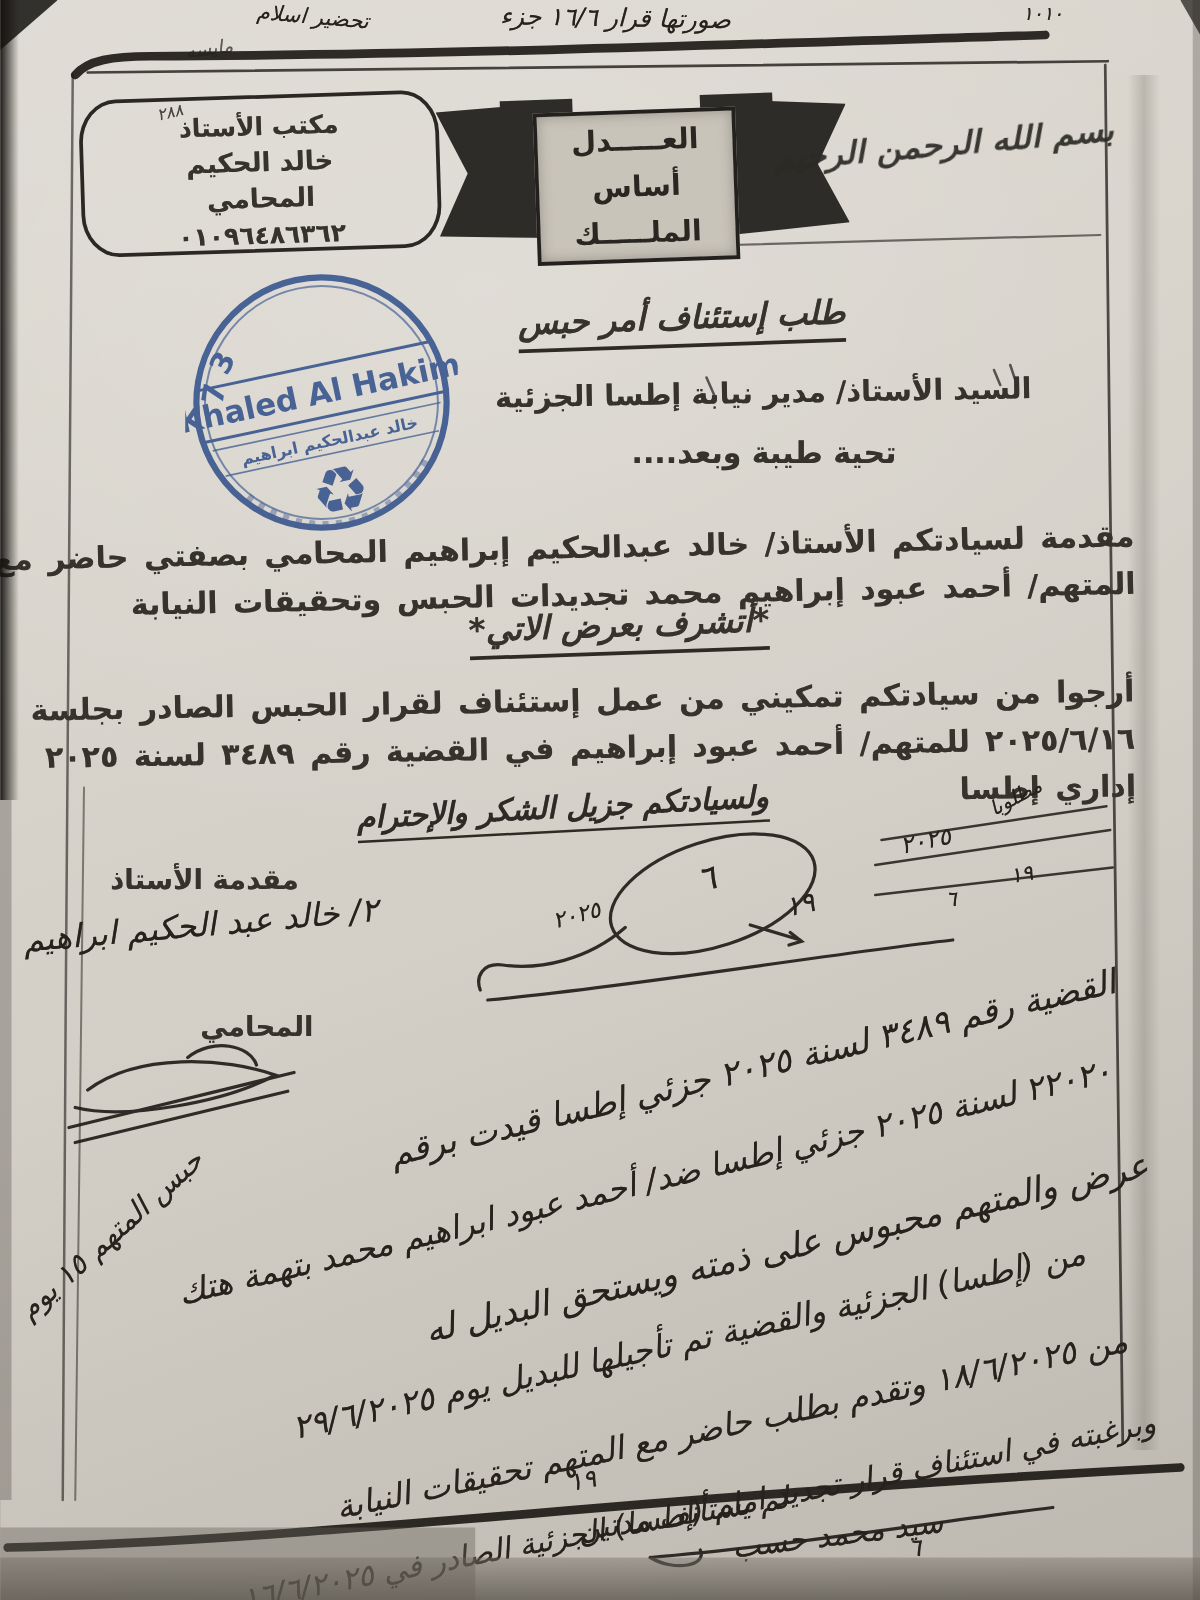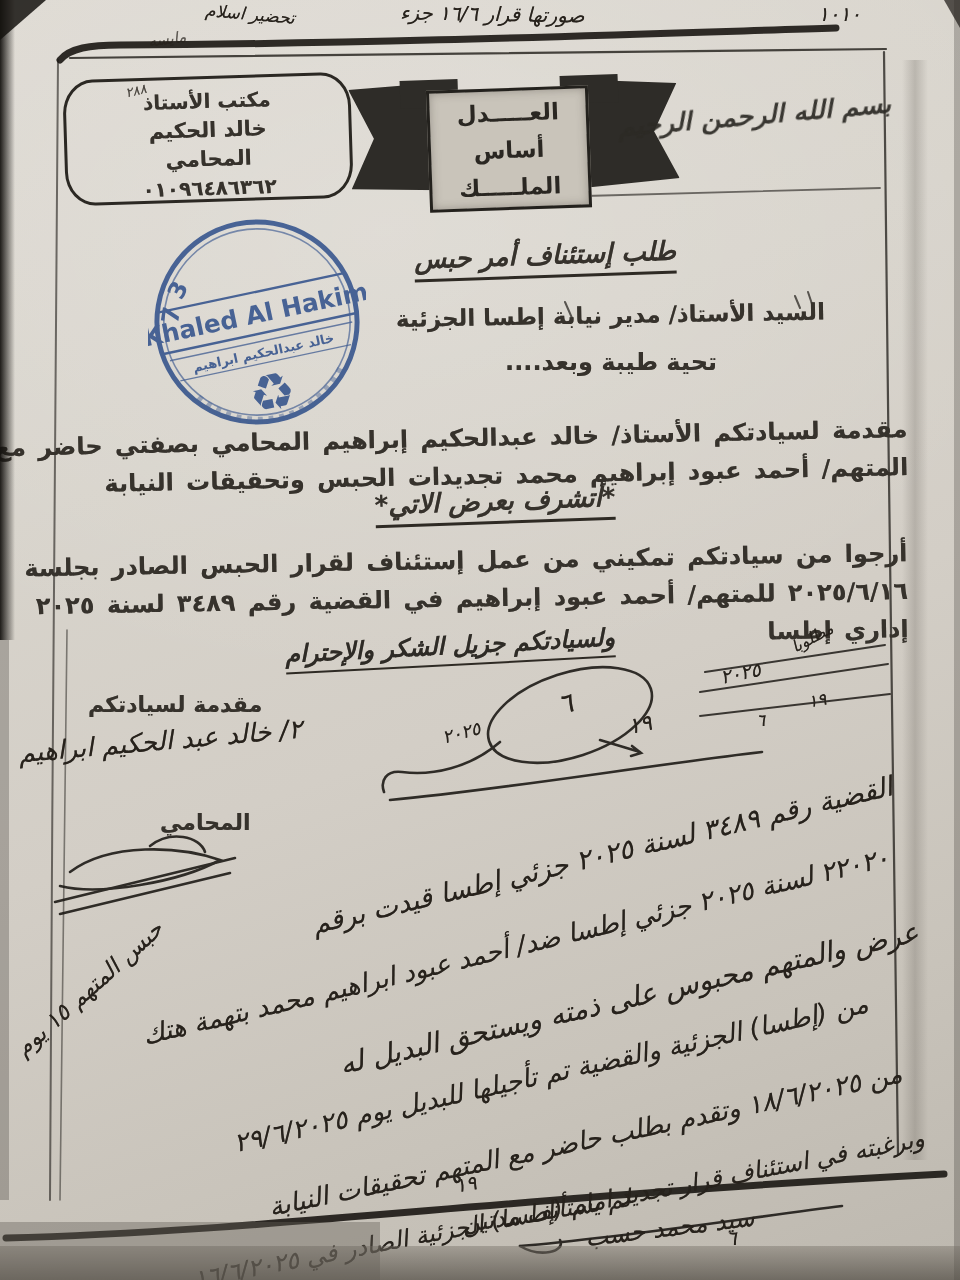--- a/index.html
+++ b/index.html
@@ -82,7 +82,7 @@
       </g>
     </svg>
 
-    <div class="abs hw" style="left:818px;top:2px;font-size:20px;z-index:5;">١٠١٠</div>
+    <div class="abs hw" style="left:818px;top:2px;font-size:15px;z-index:5;">١٠١٠</div>
     <div class="abs hw" style="left:400px;top:2px;font-size:20px;transform:rotate(1deg);letter-spacing:2px;z-index:5;">صورتها قرار ١٦/٦ جزء</div>
     <div class="abs hw" style="left:205px;top:4px;font-size:17px;transform:rotate(5deg);z-index:5;">تحضير اسلام</div>
     <div class="abs hw" style="left:148px;top:30px;font-size:15px;transform:rotate(-8deg);opacity:.7;z-index:5;">مايسه</div>

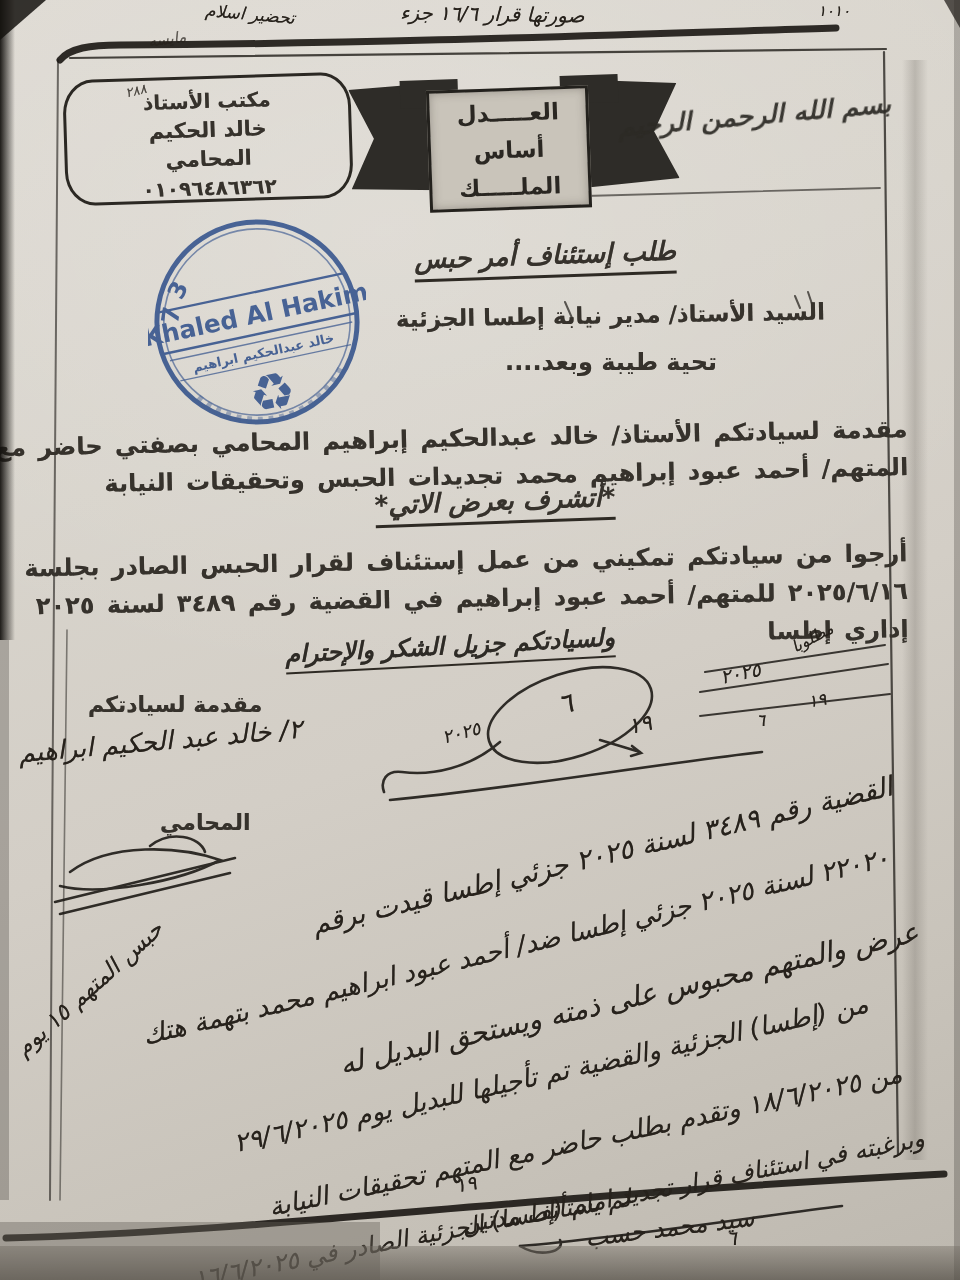--- a/index.html
+++ b/index.html
@@ -169,7 +169,7 @@
     <div class="abs hw" style="left:628px;top:712px;font-size:22px;transform:rotate(-12deg);z-index:5;">١٩</div>
     <div class="abs hw" style="left:442px;top:722px;font-size:18px;transform:rotate(-15deg);z-index:5;">٢٠٢٥</div>
 
-    <div class="abs print nowrap" style="left:88px;top:692px;font-size:22px;z-index:3;">مقدمة لسيادتكم</div>
+    <div class="abs print nowrap" style="left:88px;top:692px;font-size:22px;z-index:3;">مقدمة الأستاذ</div>
     <div class="abs hw" style="left:18px;top:726px;font-size:26px;transform:rotate(-5deg);z-index:5;">٢/ خالد عبد الحكيم ابراهيم</div>
     <div class="abs print nowrap" style="left:160px;top:810px;font-size:22px;z-index:3;">المحامي</div>
 

